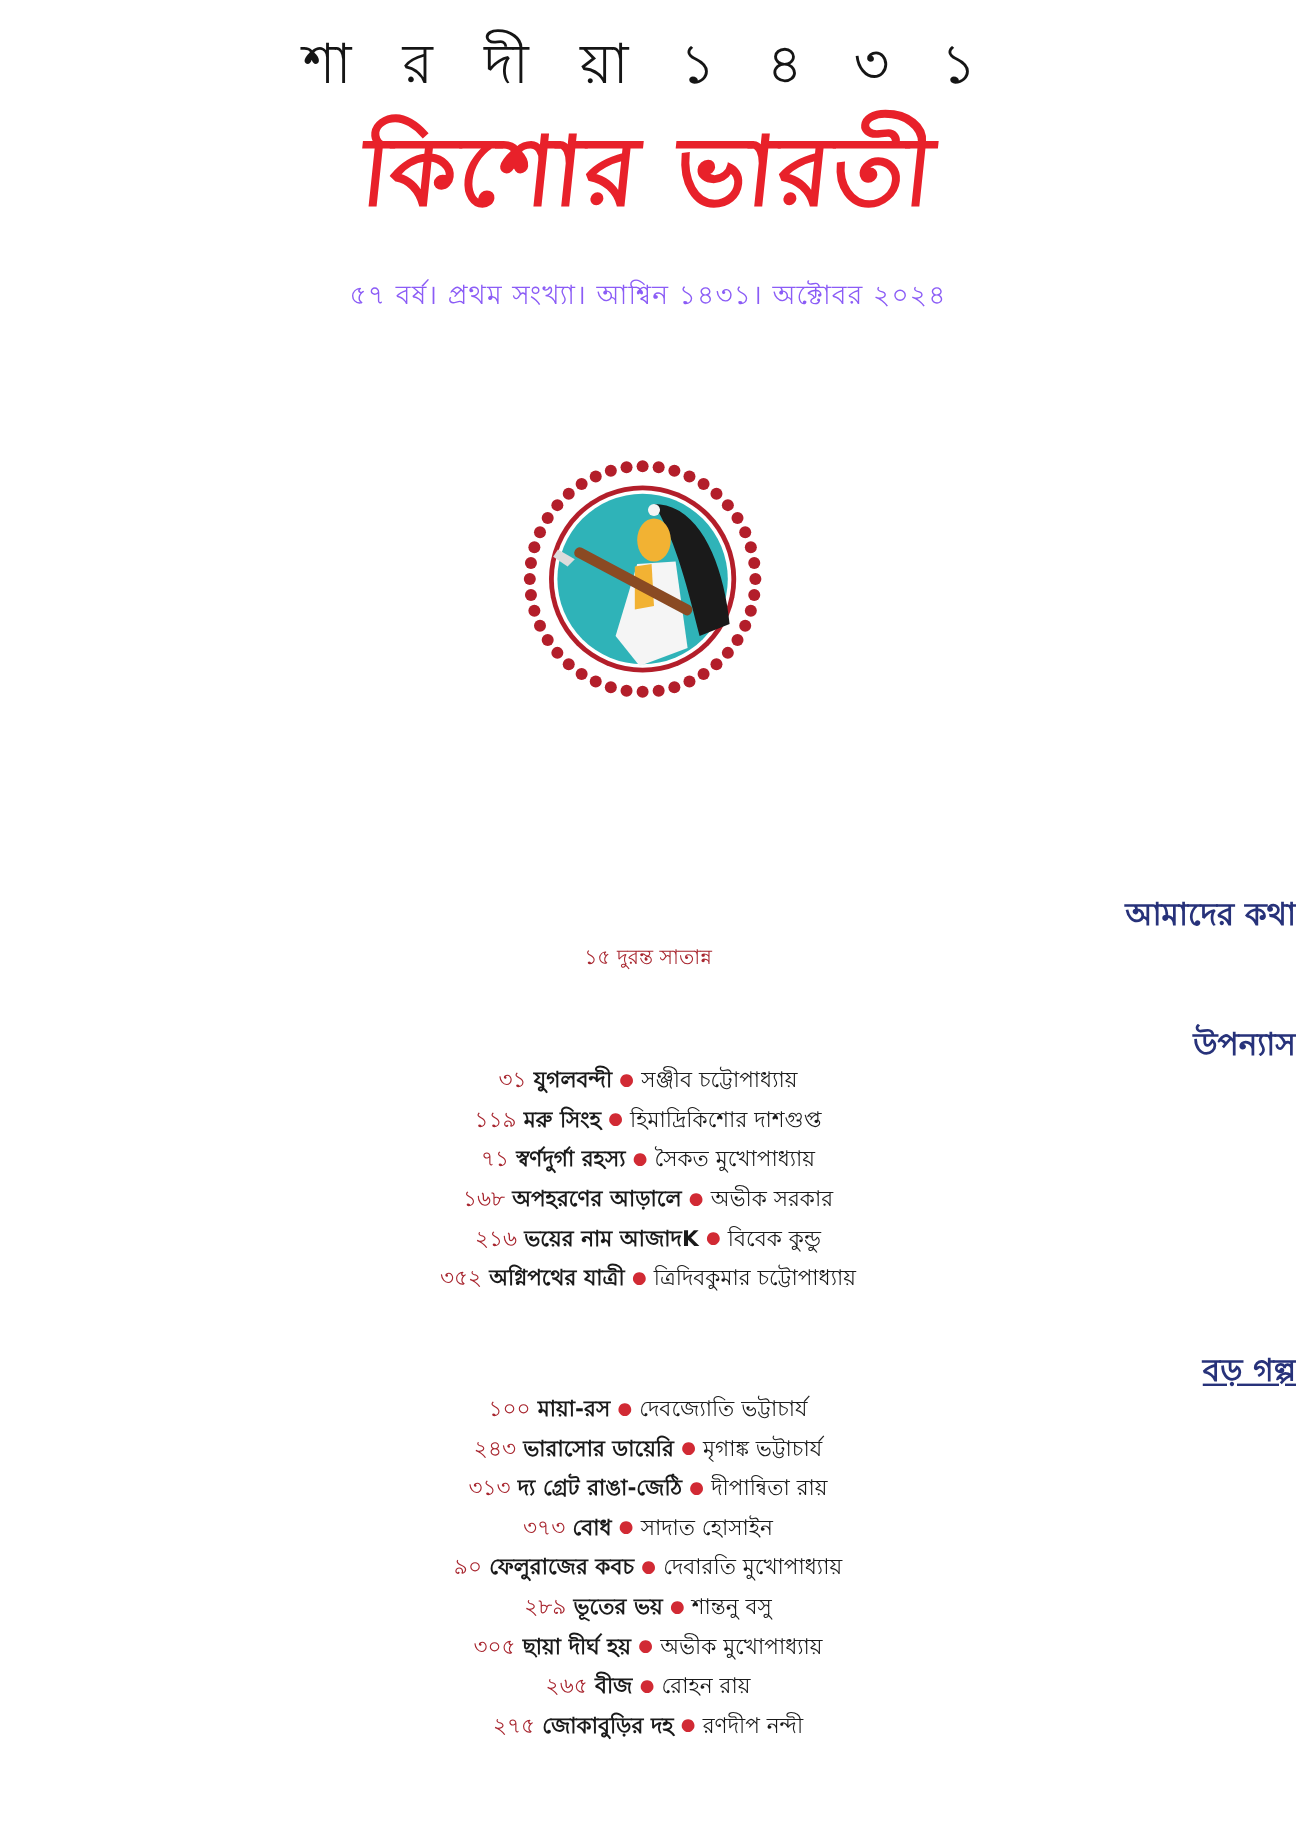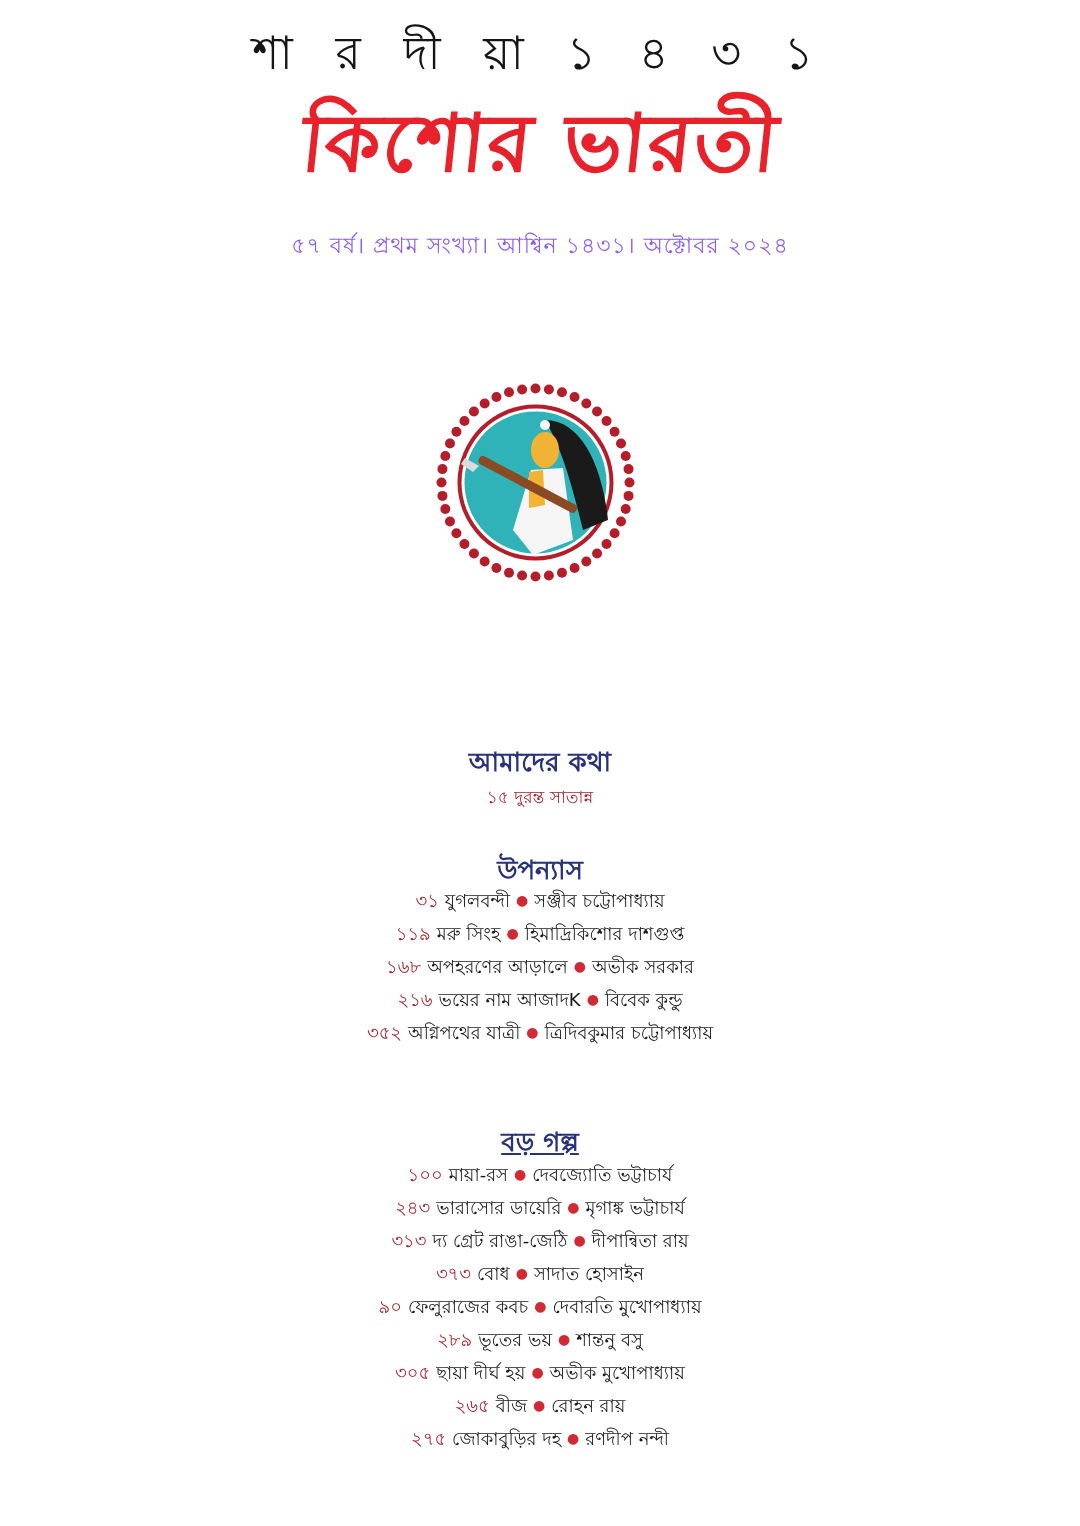--- a/index.html
+++ b/index.html
@@ -9,7 +9,7 @@
     .masthead { top: 82px; font-size: 80px; font-weight: bold; color: #e8212a; letter-spacing: 2px; font-family: "DejaVu Serif", serif; transform: skewX(-6deg); }
     .issue { top: 196px; font-size: 22px; color: #8b5cf6; letter-spacing: 1px; margin-top: 32px; }
     .emblem { position: absolute; left: 433px; top: 380px; width: 205px; height: 205px; }
-    .section-title { font-size: 26px; font-weight: bold; color: #27327a; }
+    .section-title { font-size: 26px; font-weight: bold; color: #27327a; text-align: right; }
     .toc-line { font-size: 18px; line-height: 33px; color: #1a1a1a; white-space: nowrap; }
     .pg { color: #a8262f; margin-right: 6px; margin-top: 32px; }
     .ttl { font-weight: normal; }

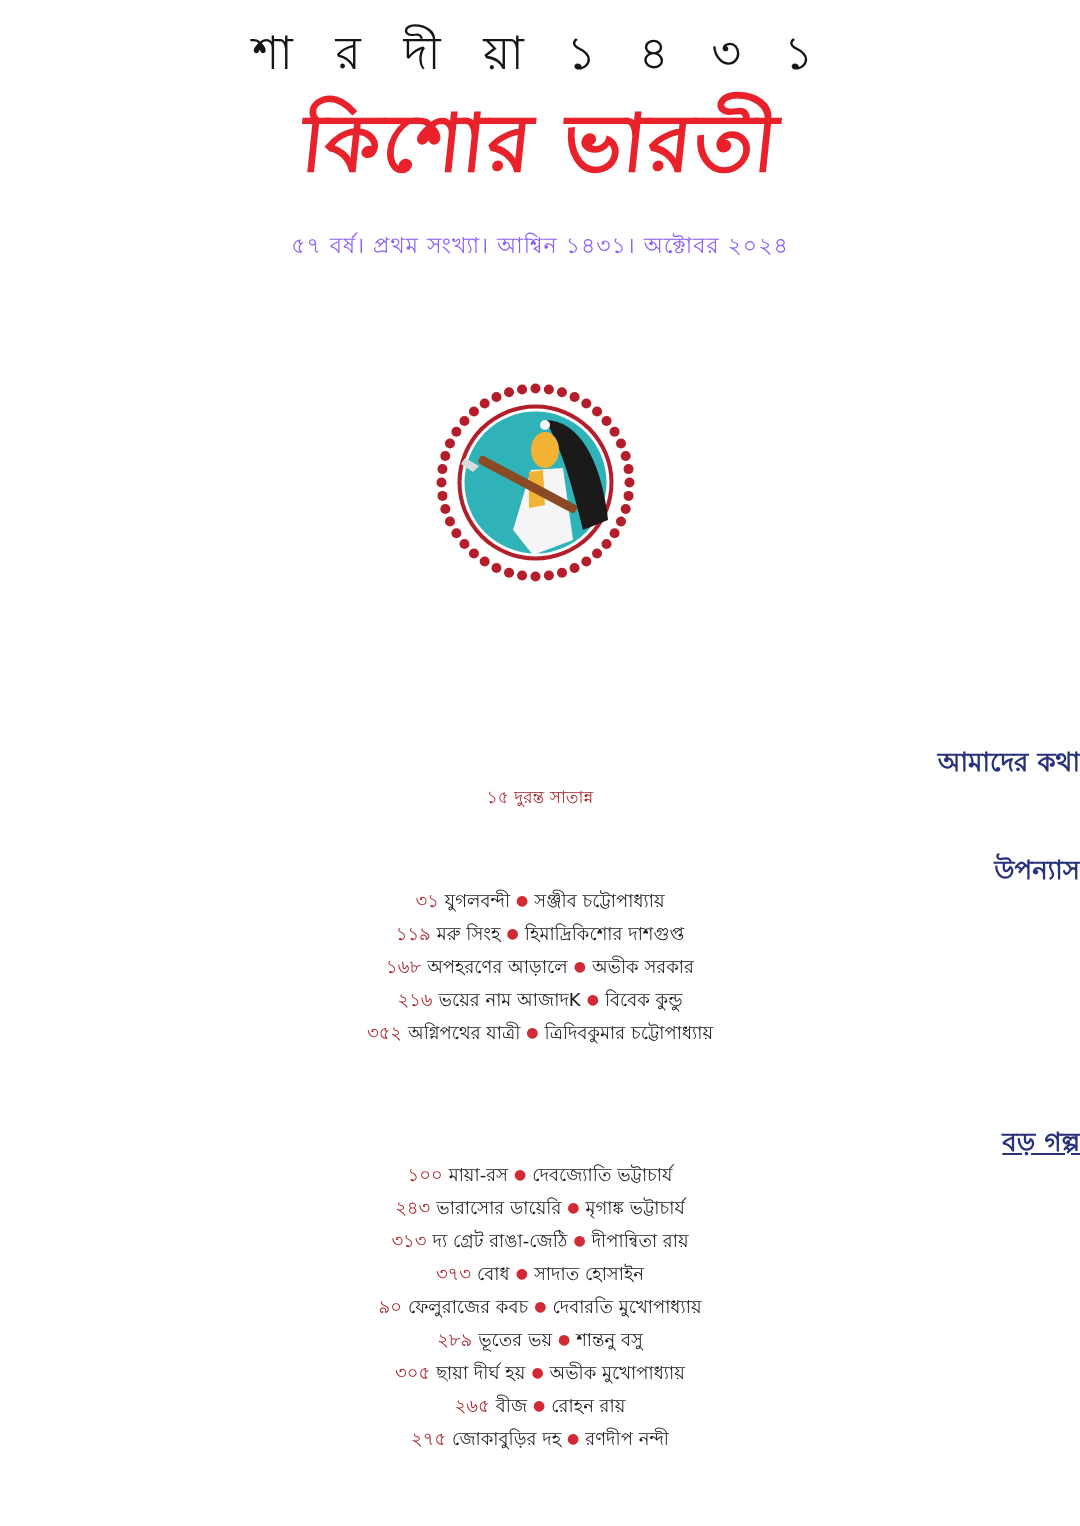--- a/index.html
+++ b/index.html
@@ -12,7 +12,7 @@
     .section-title { font-size: 26px; font-weight: bold; color: #27327a; text-align: right; }
     .toc-line { font-size: 18px; line-height: 33px; color: #1a1a1a; white-space: nowrap; }
     .pg { color: #a8262f; margin-right: 6px; margin-top: 32px; }
-    .ttl { font-weight: normal; }
+    .ttl { font-weight: bold; }
     .dot { color: #d12a34; margin: 0 6px; font-size: 14px; vertical-align: 2px; }
     .sub-red { font-size: 17px; color: #a8262f; font-weight: normal; }
   </style>

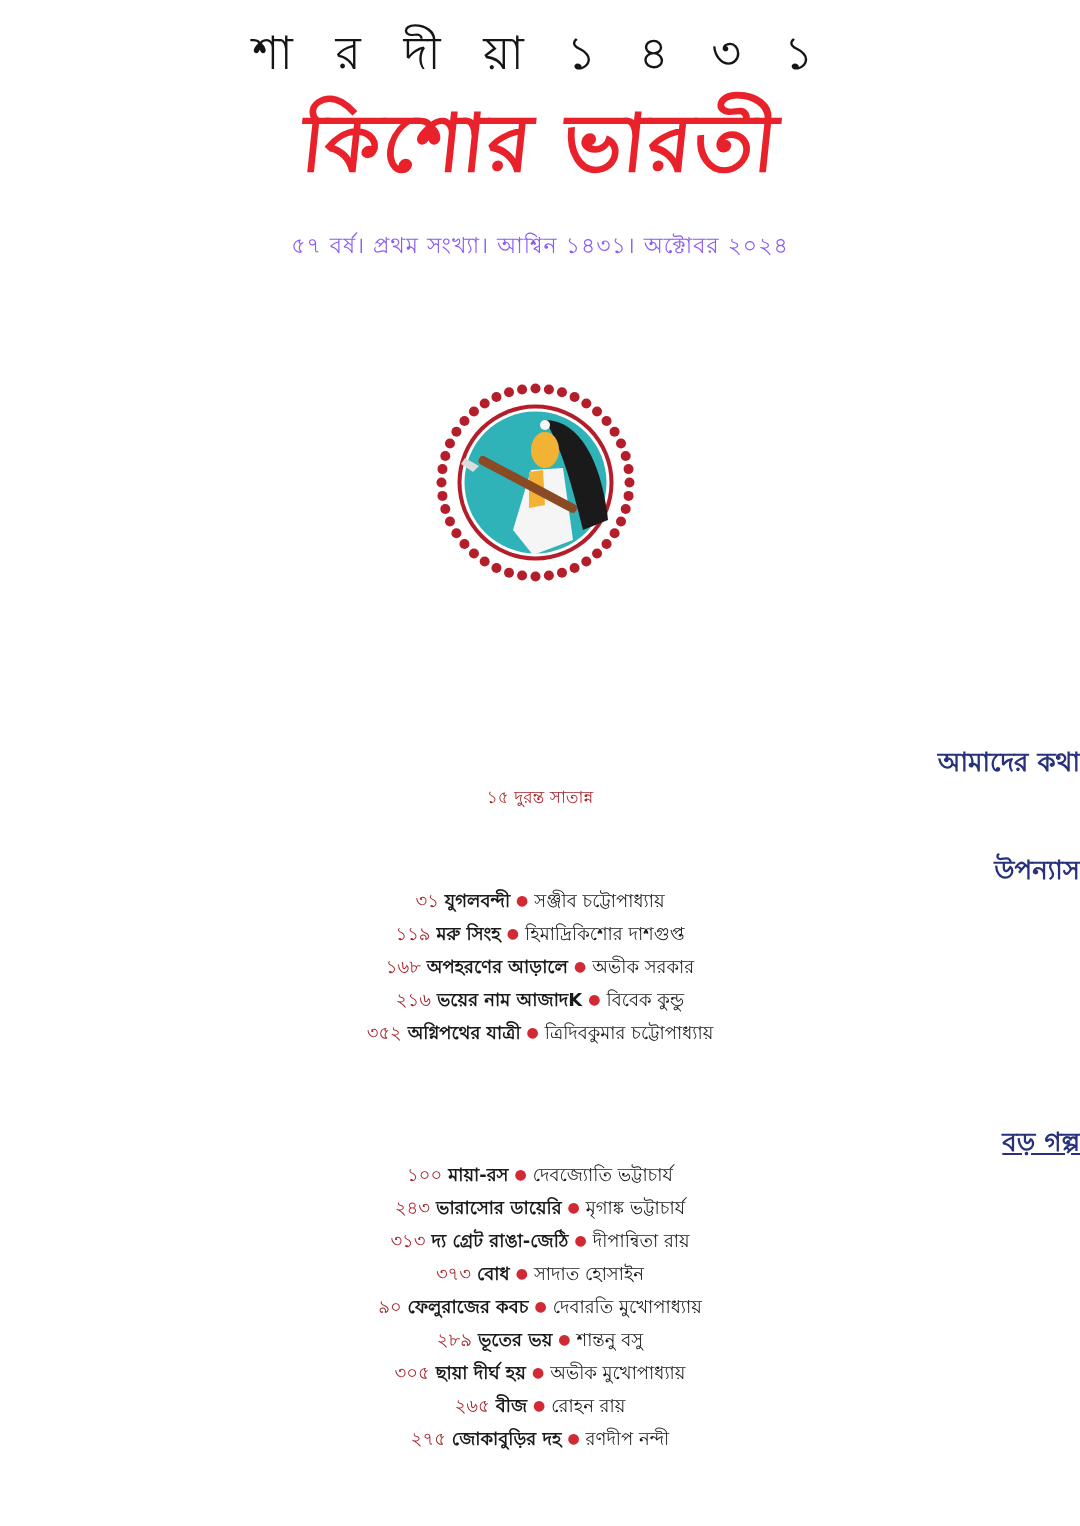--- a/index.html
+++ b/index.html
@@ -94,6 +94,7 @@
 <div class="center" style="top:884px;">
   <div class="toc-line"><span class="pg">৩১</span><span class="ttl">যুগলবন্দী</span><span class="dot">●</span><span>সঞ্জীব চট্টোপাধ্যায়</span></div>
   <div class="toc-line"><span class="pg">১১৯</span><span class="ttl">মরু সিংহ</span><span class="dot">●</span><span>হিমাদ্রিকিশোর দাশগুপ্ত</span></div>
+  <div class="toc-line"><span class="pg">৭১</span><span class="ttl">স্বর্ণদুর্গা রহস্য</span><span class="dot">●</span><span>সৈকত মুখোপাধ্যায়</span></div>
   <div class="toc-line"><span class="pg">১৬৮</span><span class="ttl">অপহরণের আড়ালে</span><span class="dot">●</span><span>অভীক সরকার</span></div>
   <div class="toc-line"><span class="pg">২১৬</span><span class="ttl">ভয়ের নাম আজাদK</span><span class="dot">●</span><span>বিবেক কুন্ডু</span></div>
   <div class="toc-line"><span class="pg">৩৫২</span><span class="ttl">অগ্নিপথের যাত্রী</span><span class="dot">●</span><span>ত্রিদিবকুমার চট্টোপাধ্যায়</span></div>

